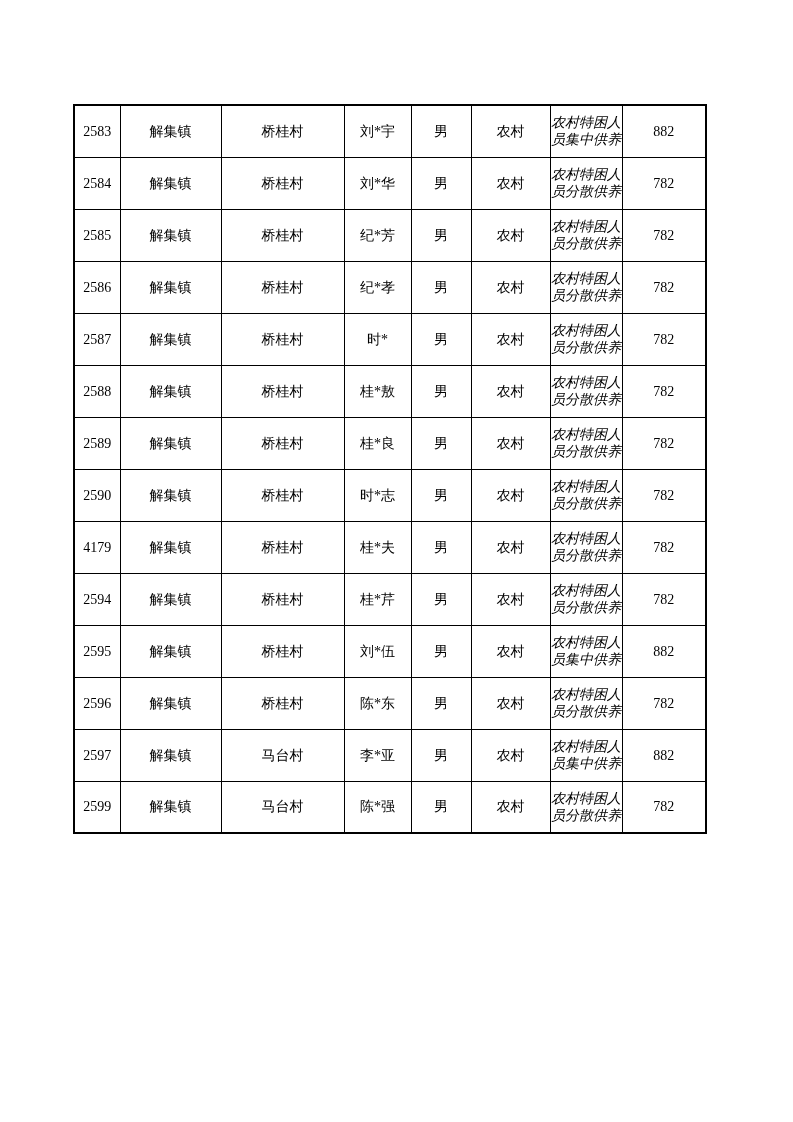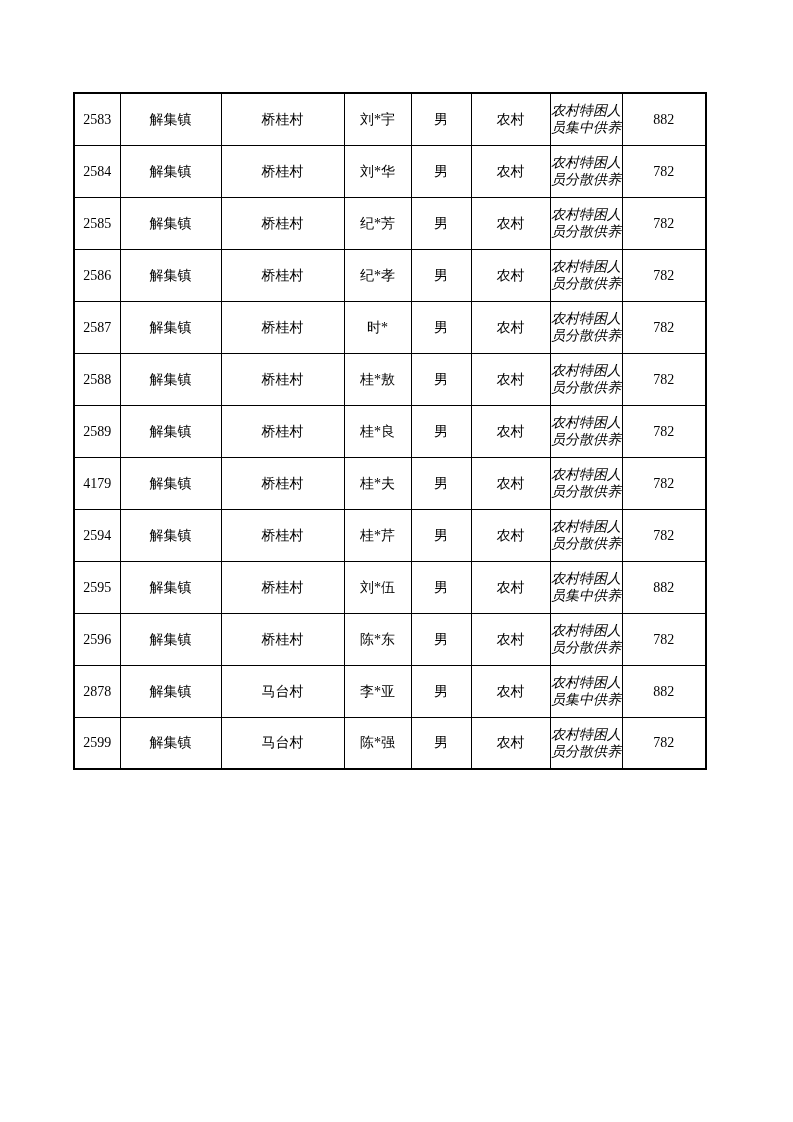--- a/index.html
+++ b/index.html
@@ -19,7 +19,7 @@
   table.data-table {
     position: absolute;
     left: 73px;
-    top: 92px;
+    top: 104px;
     border-collapse: collapse;
     table-layout: fixed;
     border: 2px solid #000000;

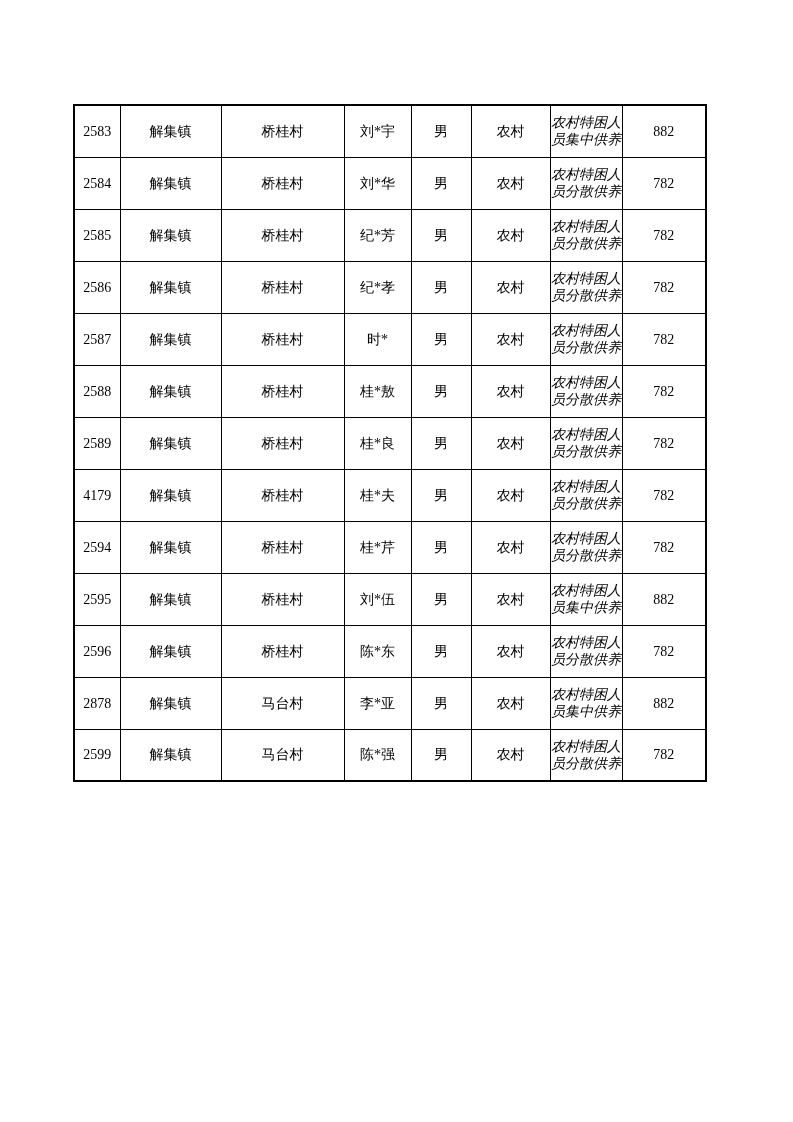--- a/index.html
+++ b/index.html
@@ -137,6 +137,16 @@
           <td class="col-amount">782</td>
         </tr>
         <tr>
+          <td class="col-id">2590</td>
+          <td class="col-town">解集镇</td>
+          <td class="col-village">桥桂村</td>
+          <td class="col-name">时*志</td>
+          <td class="col-gender">男</td>
+          <td class="col-area">农村</td>
+          <td class="col-category">农村特困人员分散供养</td>
+          <td class="col-amount">782</td>
+        </tr>
+        <tr>
           <td class="col-id">4179</td>
           <td class="col-town">解集镇</td>
           <td class="col-village">桥桂村</td>

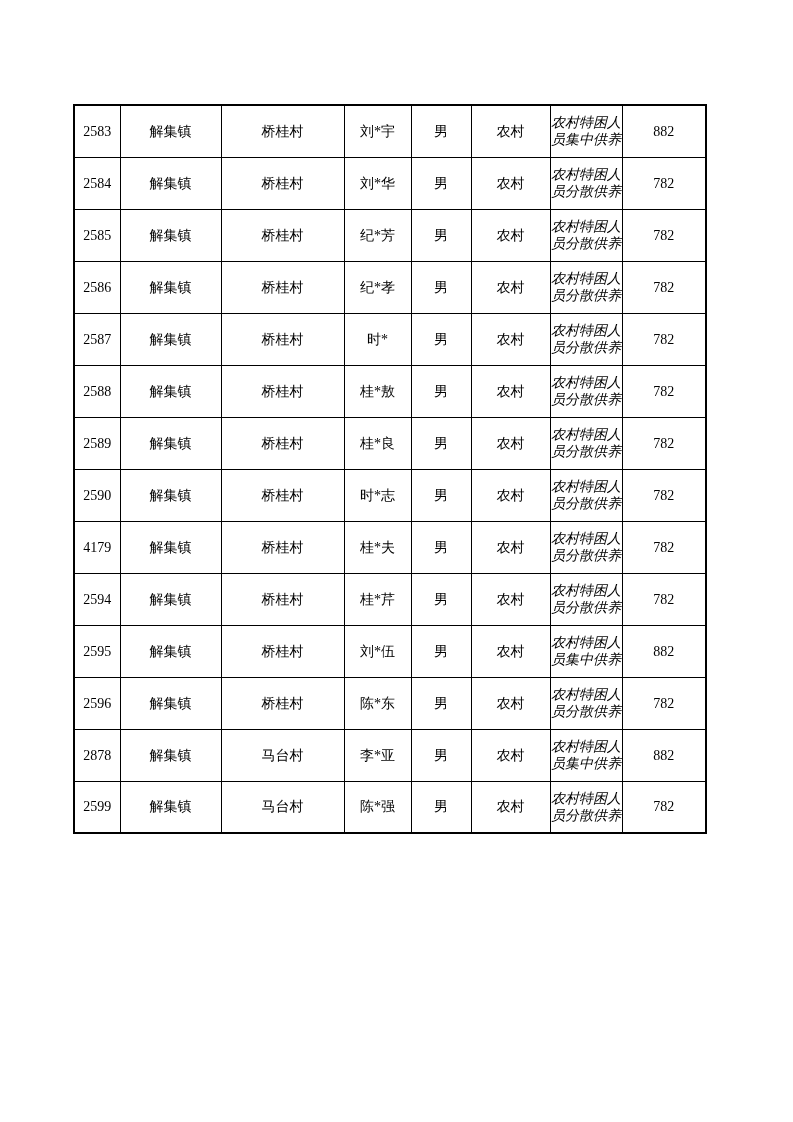--- a/index.html
+++ b/index.html
@@ -187,7 +187,7 @@
           <td class="col-amount">782</td>
         </tr>
         <tr>
-          <td class="col-id">2878</td>
+          <td class="col-id">2597</td>
           <td class="col-town">解集镇</td>
           <td class="col-village">马台村</td>
           <td class="col-name">李*亚</td>

